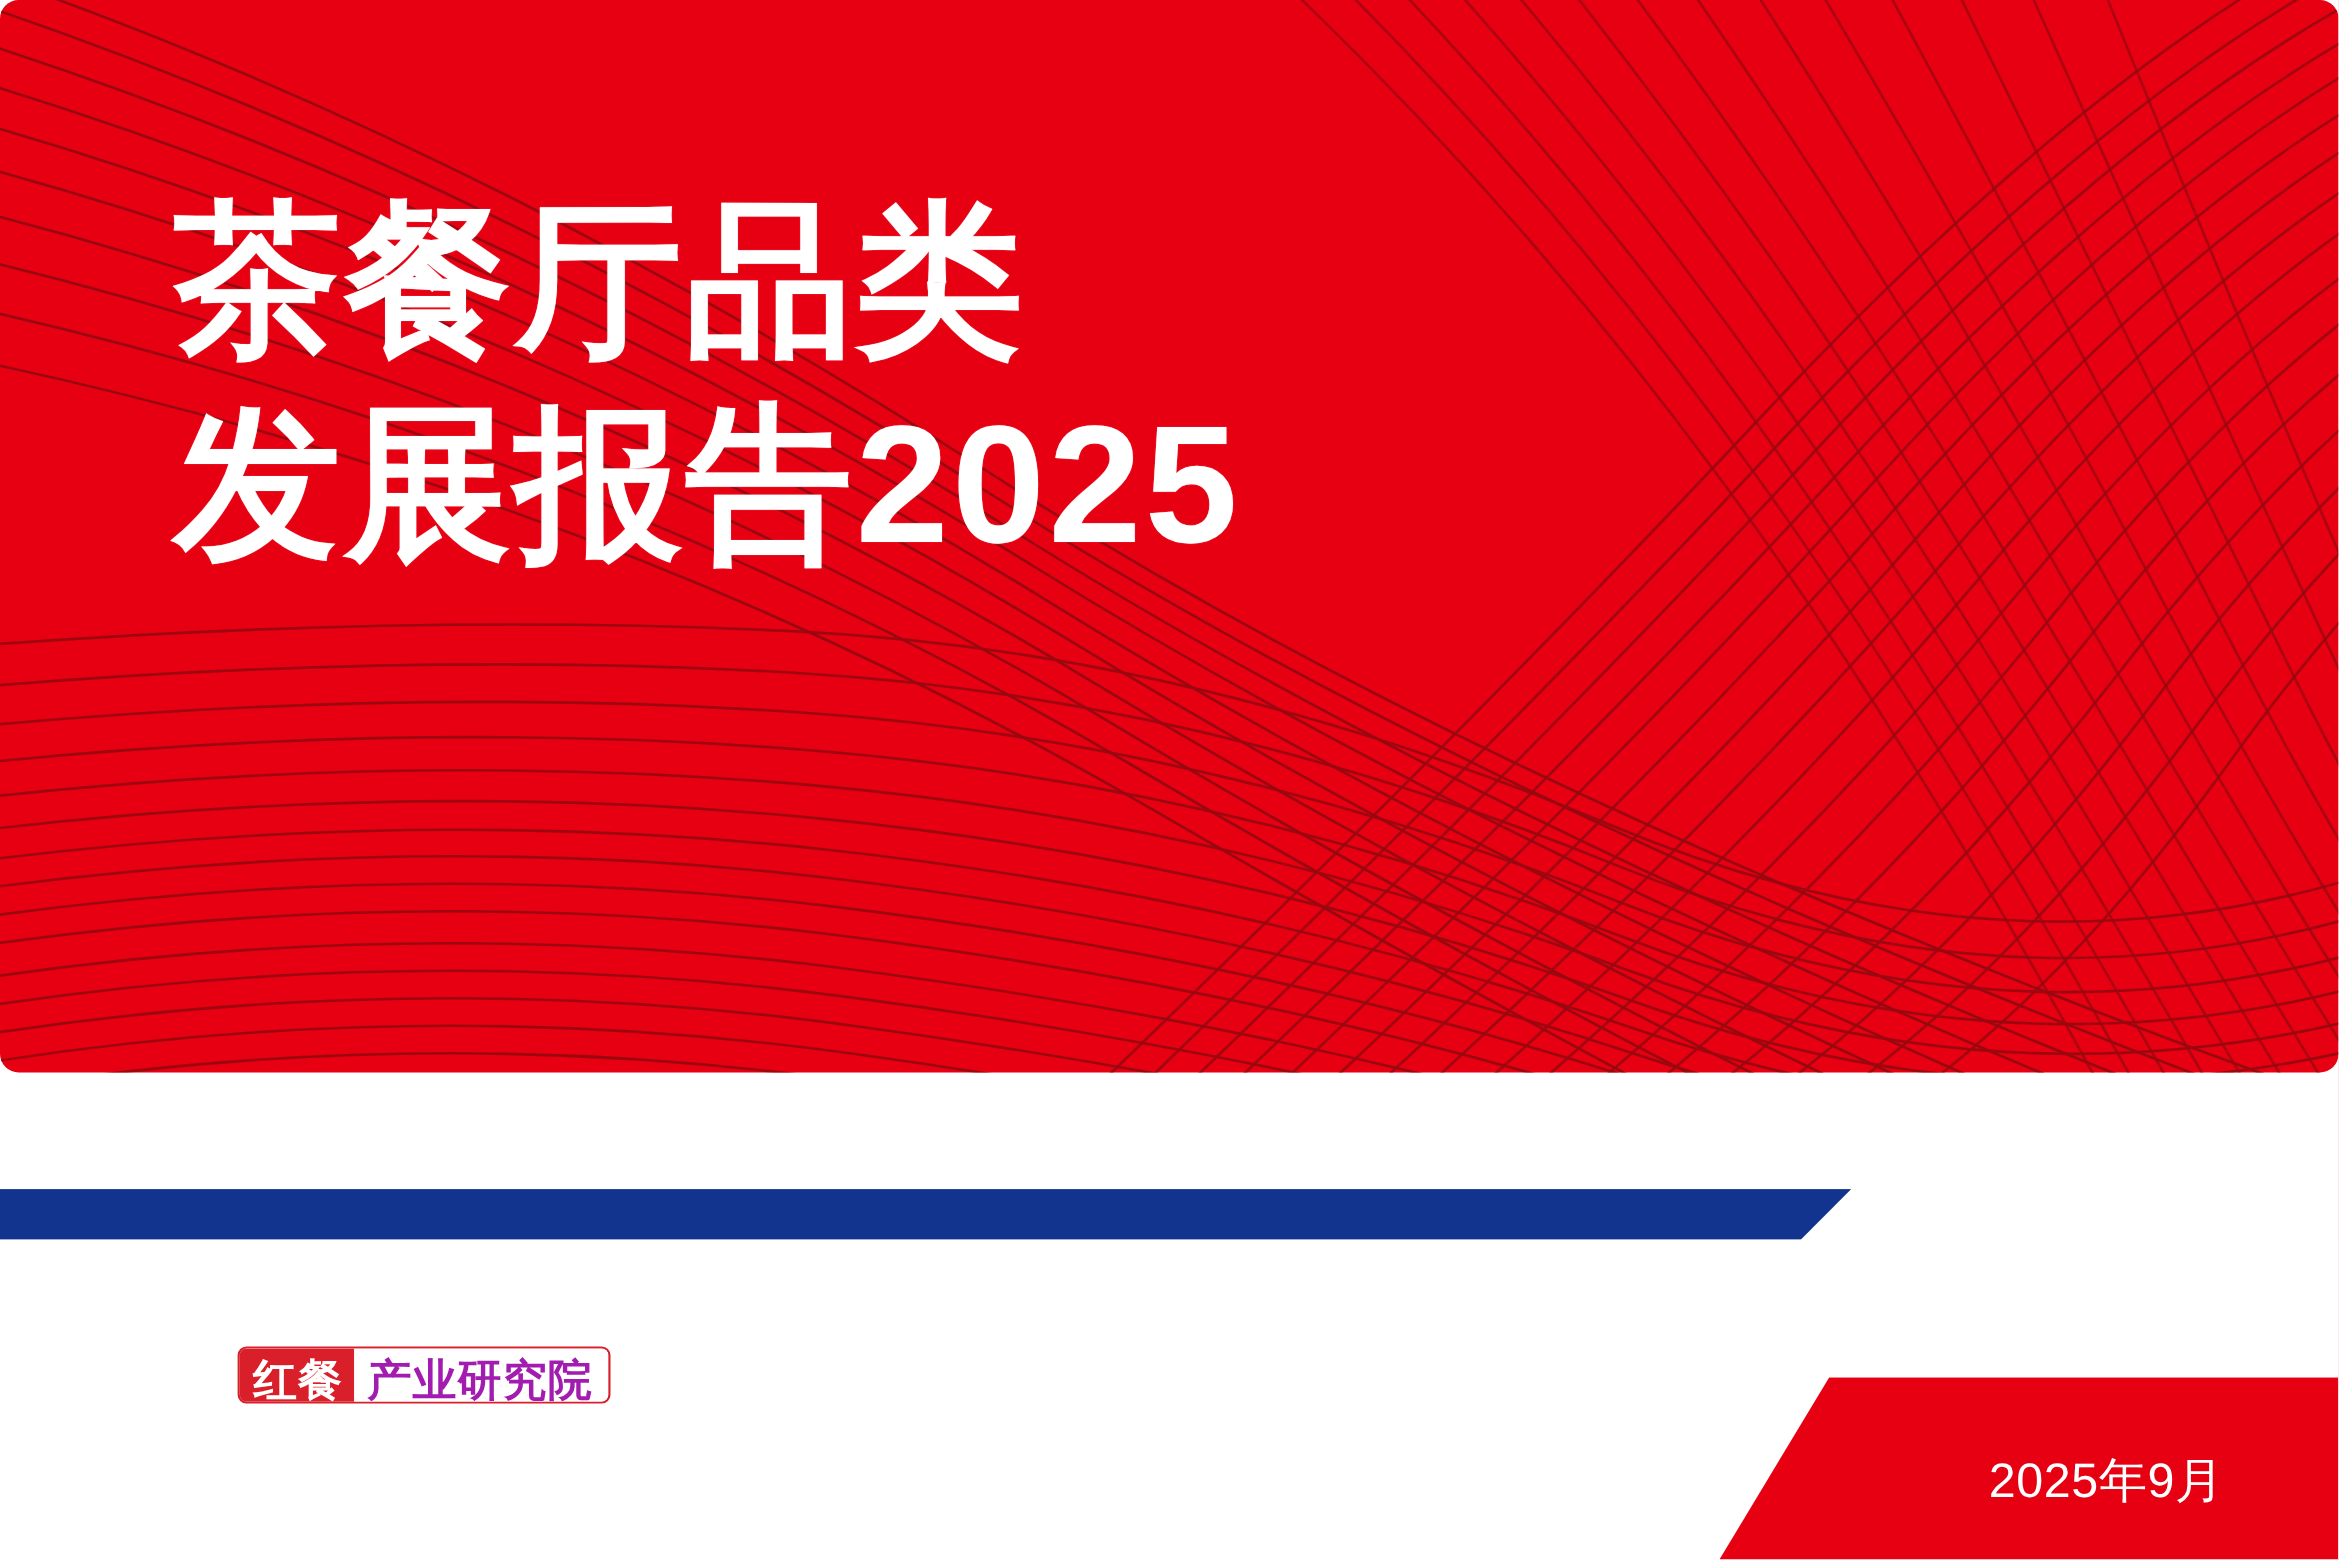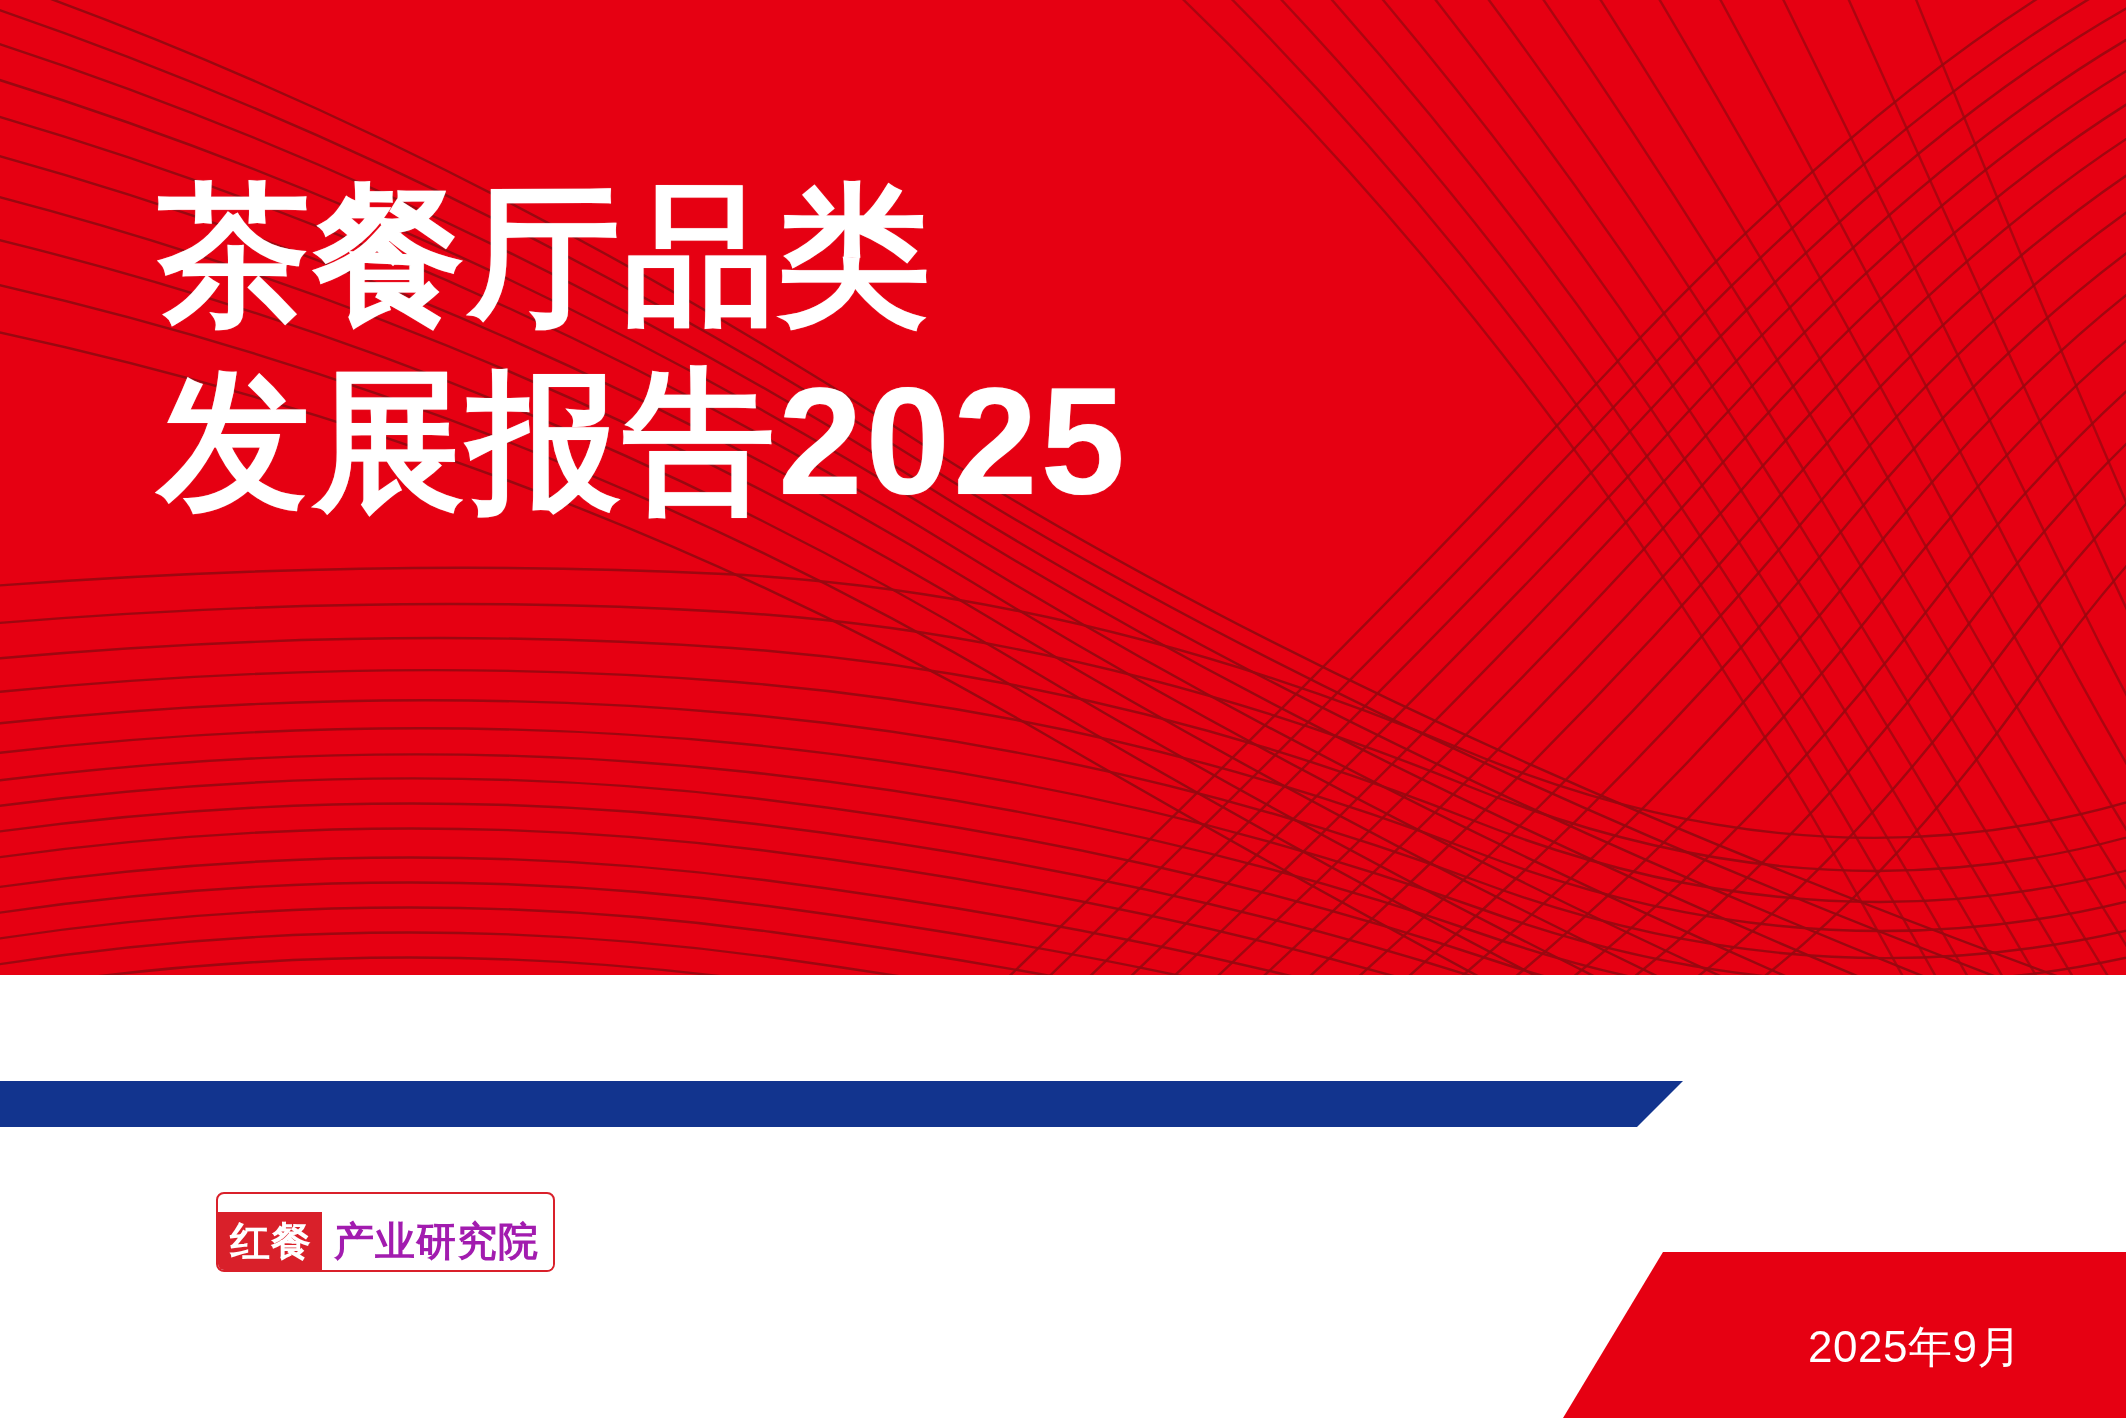--- a/index.html
+++ b/index.html
@@ -29,6 +29,7 @@
     height: 975px;
     background: #E60012;
     overflow: hidden;
+    border-radius: 17px;
   }
   .hero-svg {
     position: absolute;

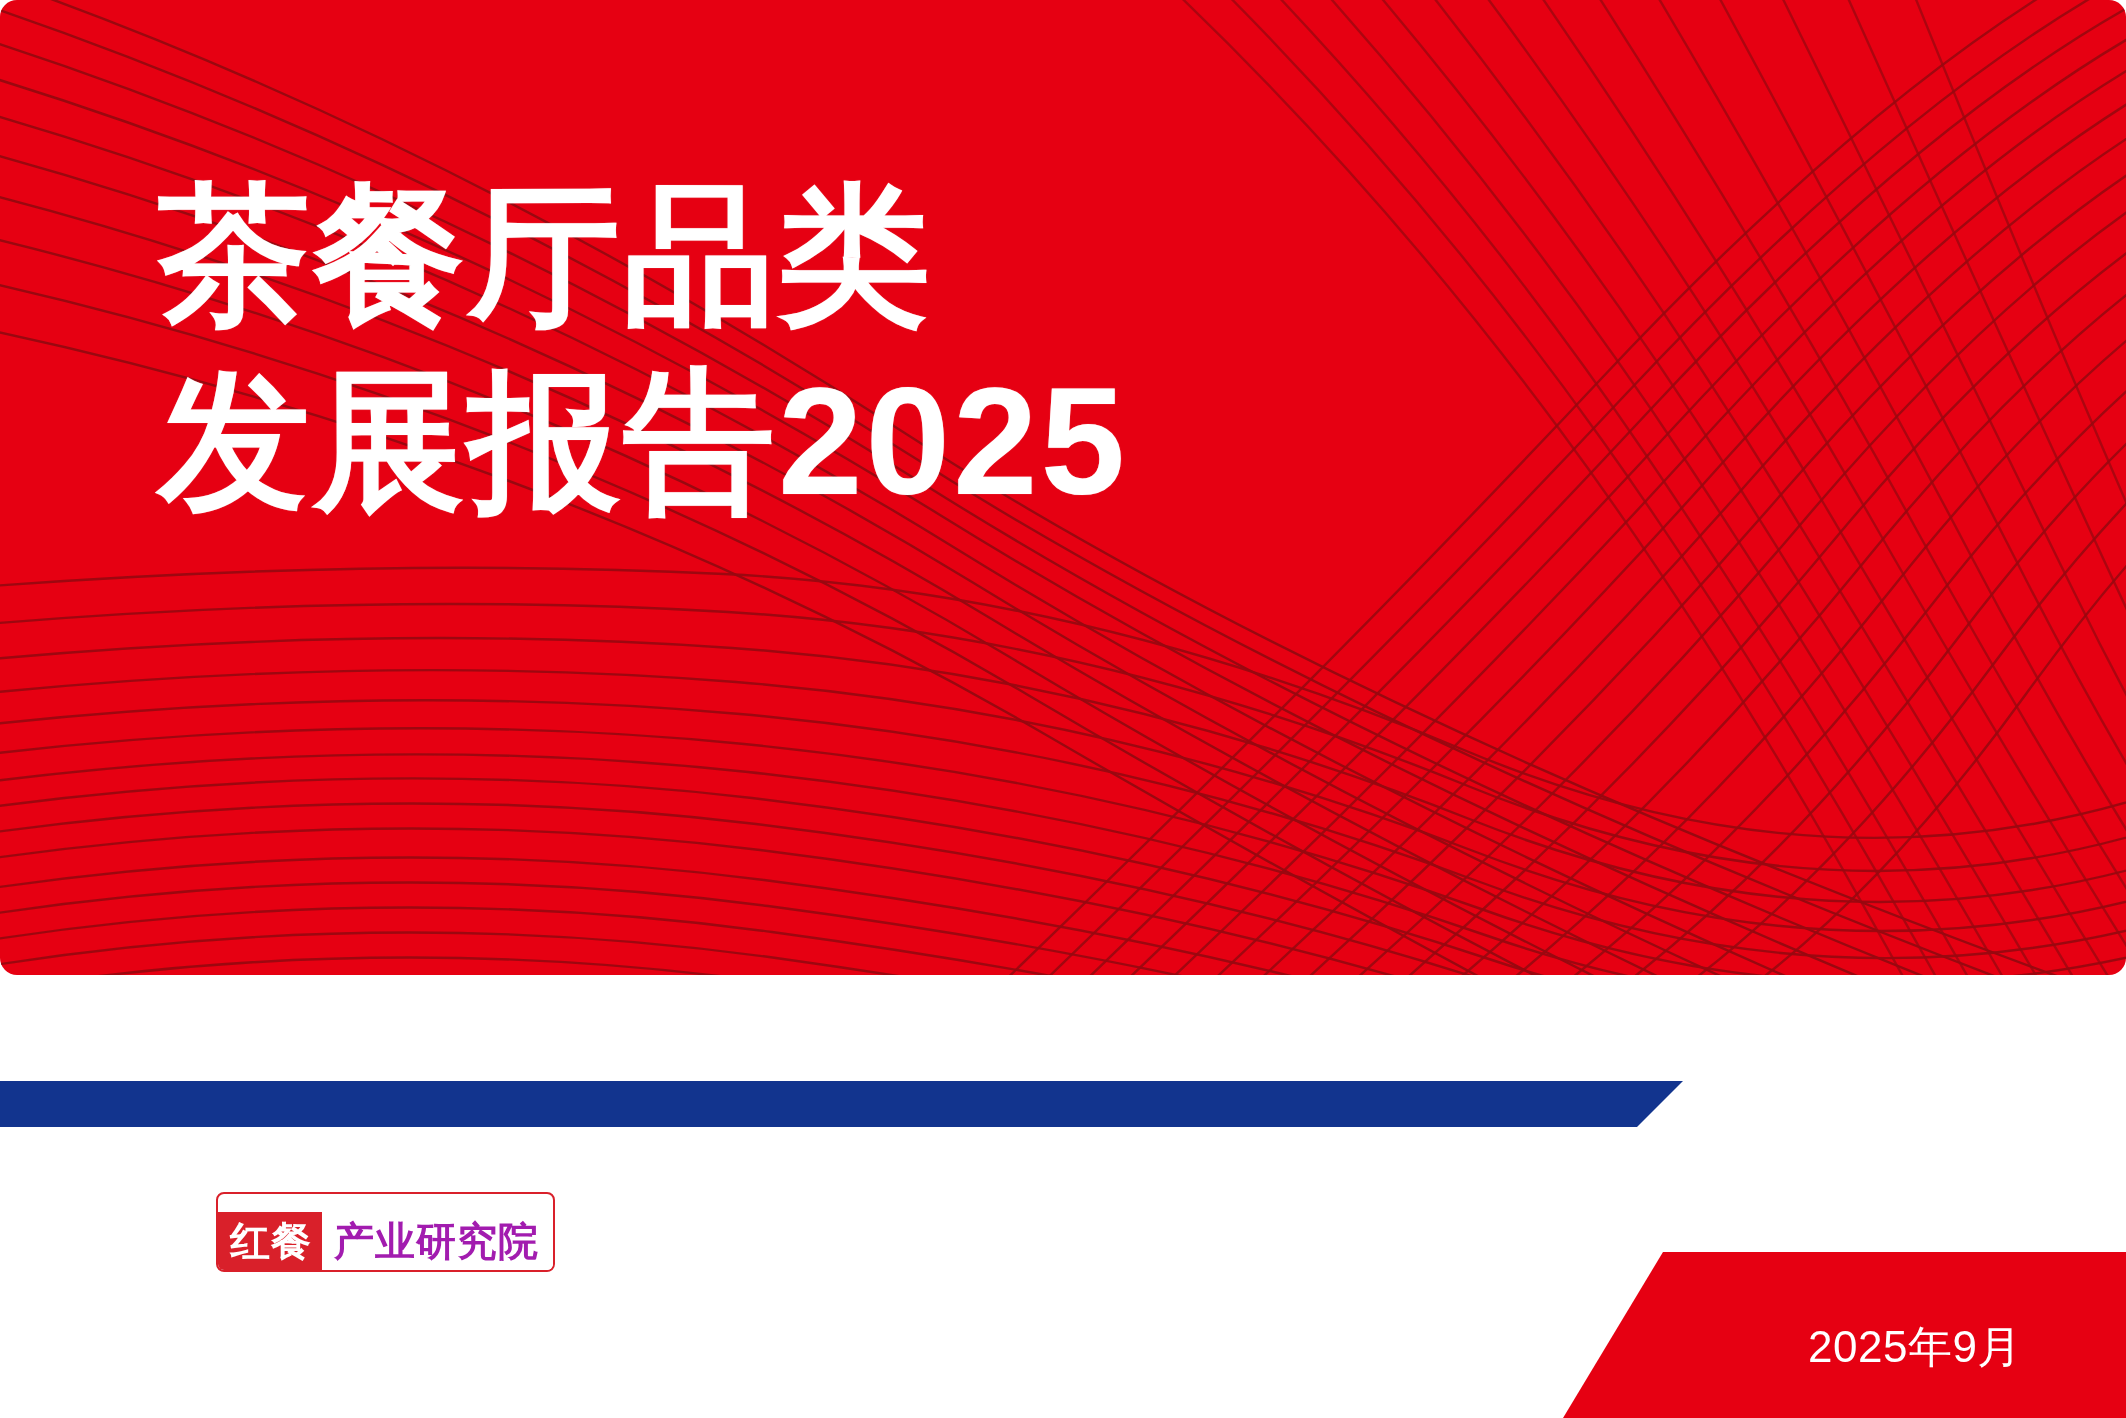--- a/index.html
+++ b/index.html
@@ -94,10 +94,10 @@
   .logo {
     position: absolute;
     left: 216px;
-    top: 1192px;
-    height: 80px;
+    top: 1224px;
+    height: 52px;
     display: flex;
-    align-items: flex-end;
+    align-items: flex-start;
     border: 2px solid #D9202A;
     border-radius: 8px;
     overflow: hidden;

